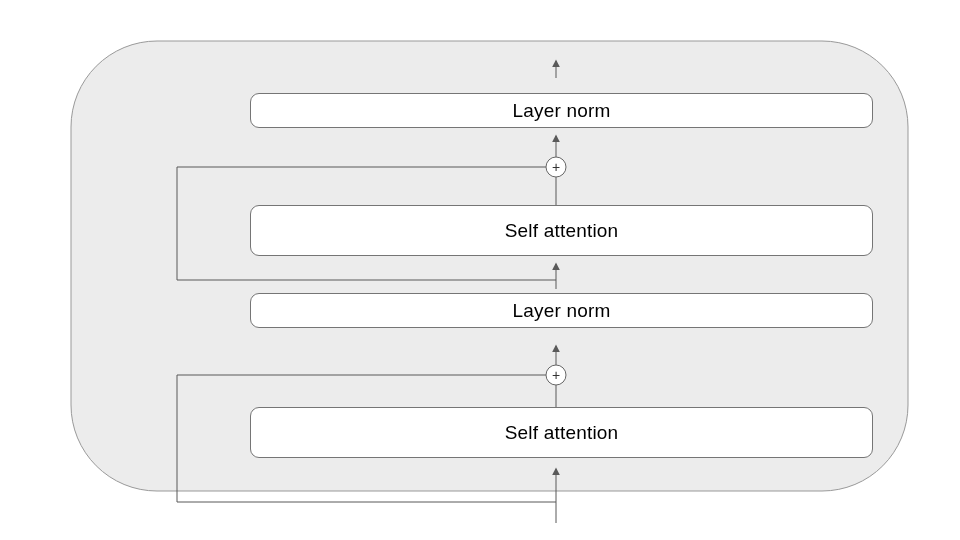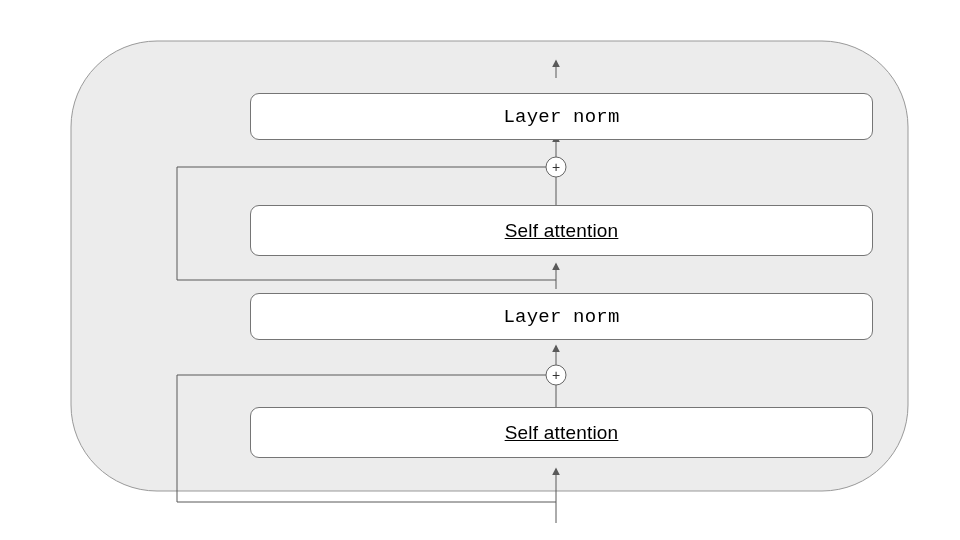--- a/index.html
+++ b/index.html
@@ -35,7 +35,7 @@
     color: #000000;
     letter-spacing: 0.2px;
   }
-  .node.layer-norm { height: 47px; font-family: Liberation Mono, monospace; }
+  .node.layer-norm { height: 35px; }
   .node.self-attn  { height: 51px; text-decoration: underline; }
   #box-ln-top  { top: 93px; }
   #box-sa-top  { top: 205px; }

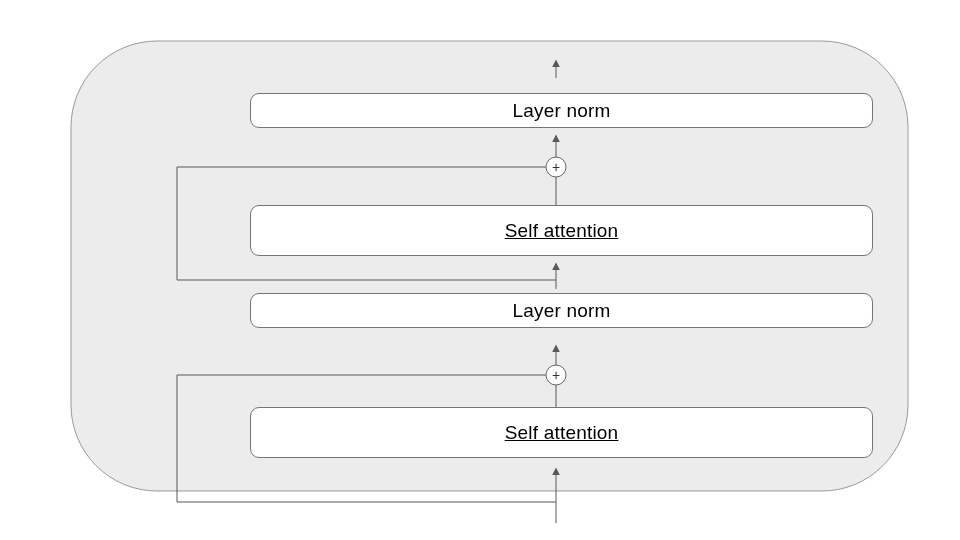--- a/index.html
+++ b/index.html
@@ -36,7 +36,7 @@
     letter-spacing: 0.2px;
   }
   .node.layer-norm { height: 35px; }
-  .node.self-attn  { height: 51px; text-decoration: underline; }
+  .node.self-attn  { height: 51px; }
   #box-ln-top  { top: 93px; }
   #box-sa-top  { top: 205px; }
   #box-ln-mid  { top: 293px; }

